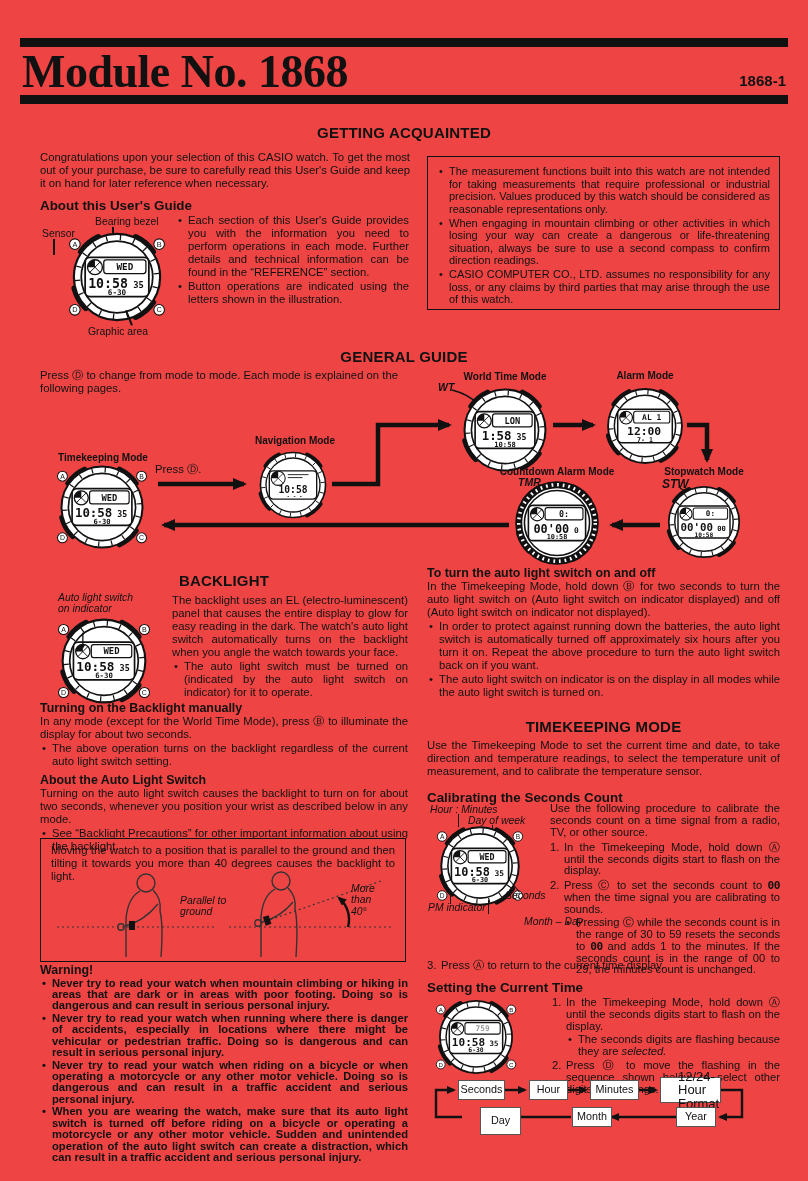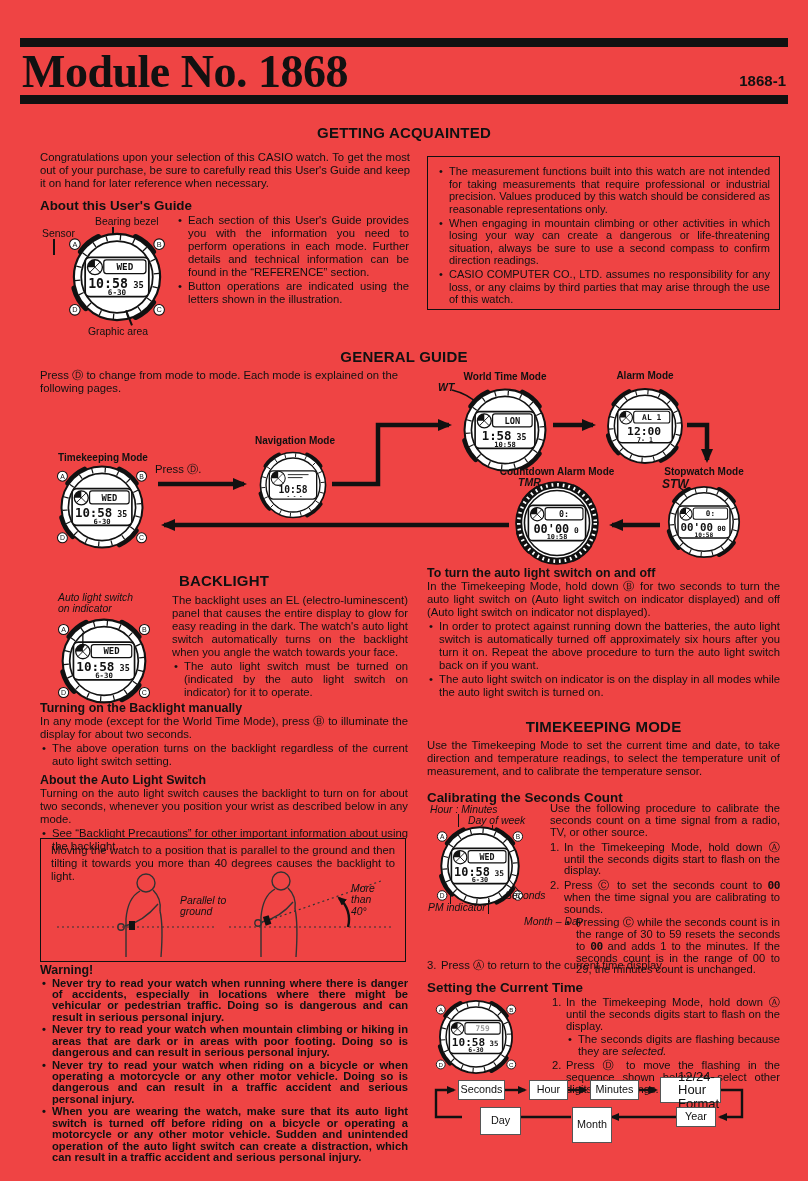--- a/index.html
+++ b/index.html
@@ -472,10 +472,10 @@
   <div class="abs b" style="left:40px;top:964px;width:368px;font-size:11.2px;line-height:1.02;">
     <div class="h3">Warning!</div>
     <div class="bul">
+        <div>Never try to read your watch when mountain climbing or hiking in areas that are dark or in areas with poor footing. Doing so is dangerous and can result in serious personal injury.</div>
+      </div>
+    <div class="bul">
         <div>Never try to read your watch when running where there is danger of accidents, especially in locations where there might be vehicular or pedestrian traffic. Doing so is dangerous and can result in serious personal injury.</div>
-      </div>
-    <div class="bul">
-        <div>Never try to read your watch when mountain climbing or hiking in areas that are dark or in areas with poor footing. Doing so is dangerous and can result in serious personal injury.</div>
       </div>
     <div class="bul">
         <div>Never try to read your watch when riding on a bicycle or when operating a motorcycle or any other motor vehicle. Doing so is dangerous and can result in a traffic accident and serious personal injury.</div>

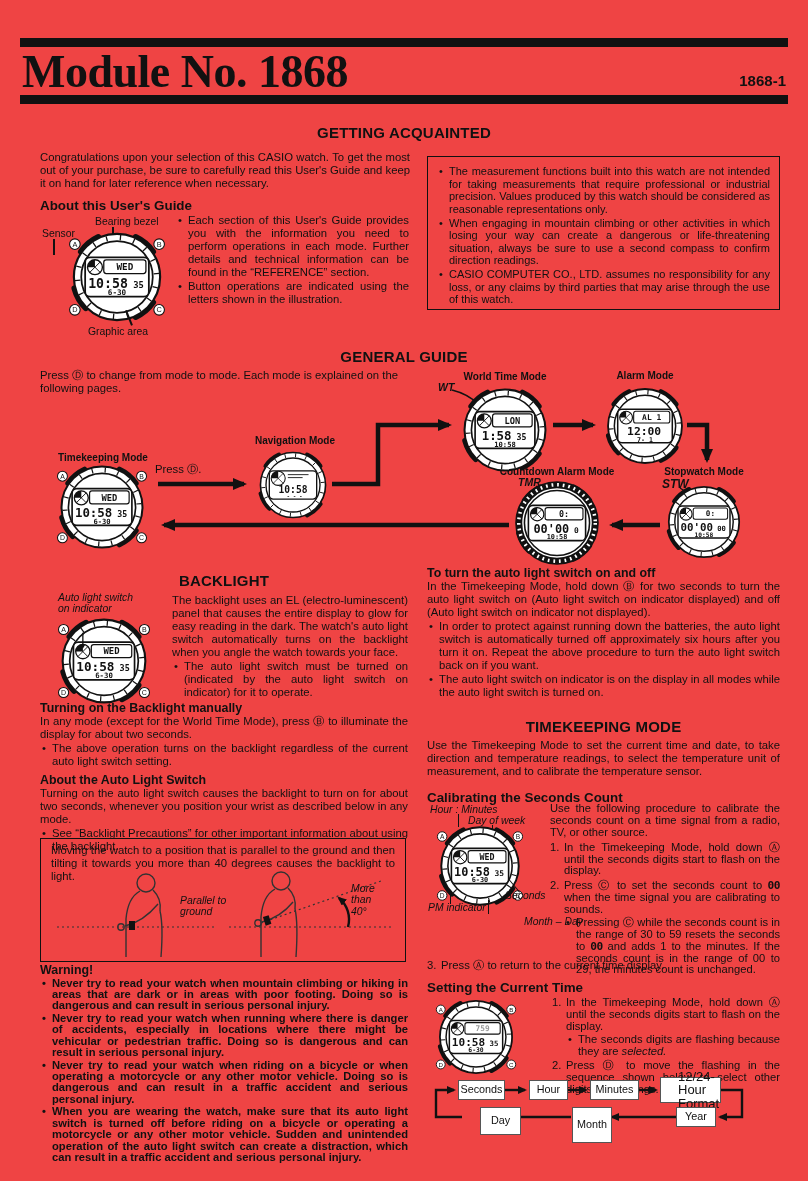--- a/index.html
+++ b/index.html
@@ -660,7 +660,7 @@
     <div class="flowbox" style="left:232px;top:1px;width:61px;height:26px;justify-content:flex-start;text-align:left;padding-left:17px;font-size:13px;">12/24-Hour
 Format</div>
     <div class="flowbox" style="left:52px;top:31px;width:41px;height:28px;">Day</div>
-    <div class="flowbox" style="left:144px;top:31px;width:40px;height:36px;">Month</div>
+    <div class="flowbox" style="left:144px;top:31px;width:40px;height:20px;">Month</div>
     <div class="flowbox" style="left:248px;top:31px;width:40px;height:20px;">Year</div>
   </div>
 

